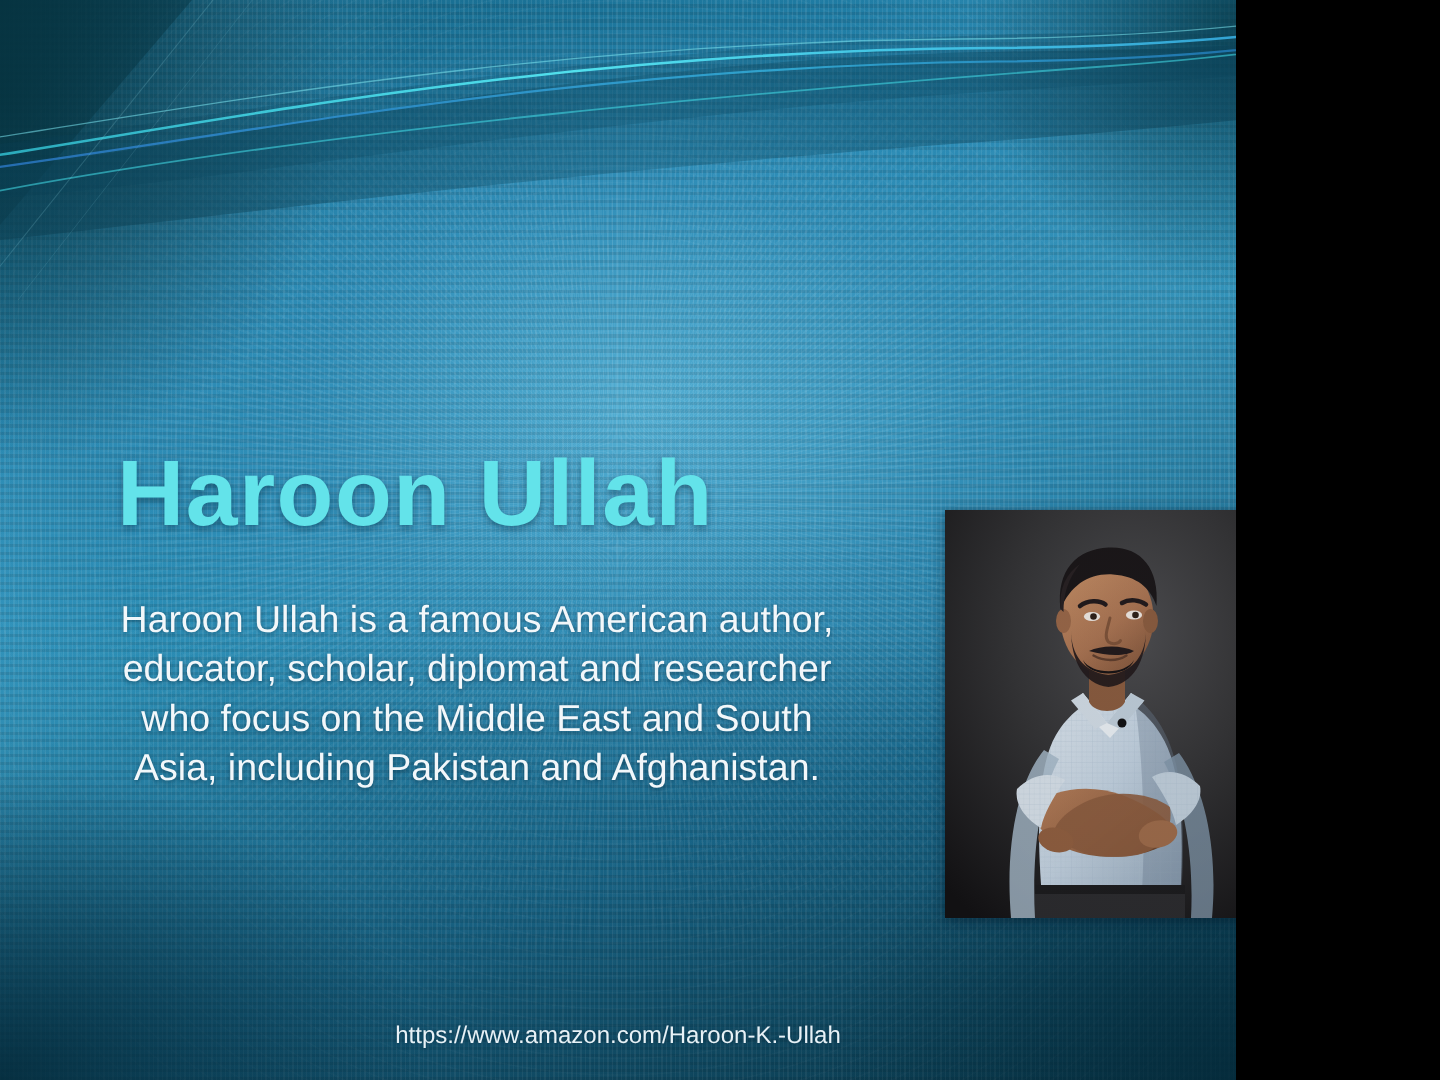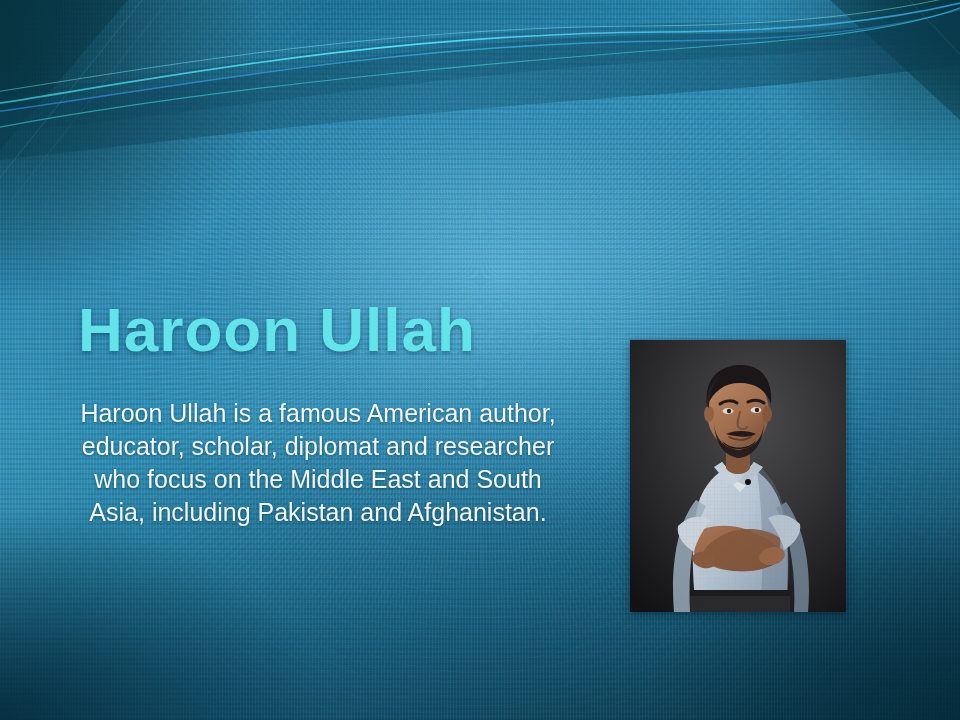--- a/index.html
+++ b/index.html
@@ -14,7 +14,7 @@
 
   #slide {
     position: relative;
-    width: 960px;
+    width: 824px;
     height: 720px;
     overflow: hidden;
     background: #0369a1;

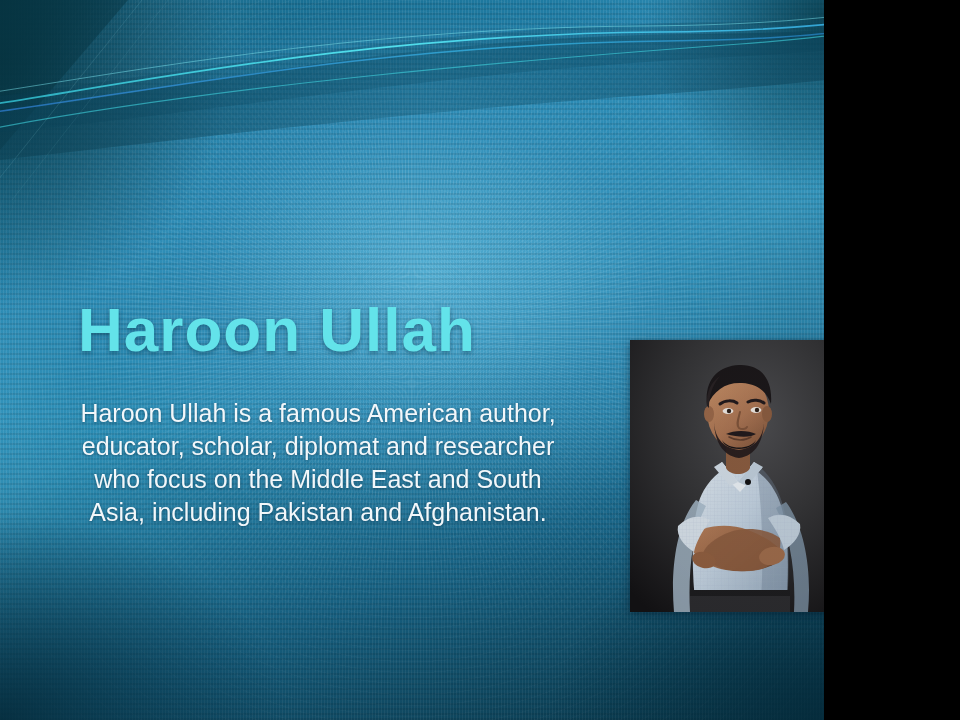--- a/index.html
+++ b/index.html
@@ -319,6 +319,7 @@
     </svg>
   </div>
 
+  <div id="caption">https://www.amazon.com/Haroon-K.-Ullah</div>
 
 </div>
 

